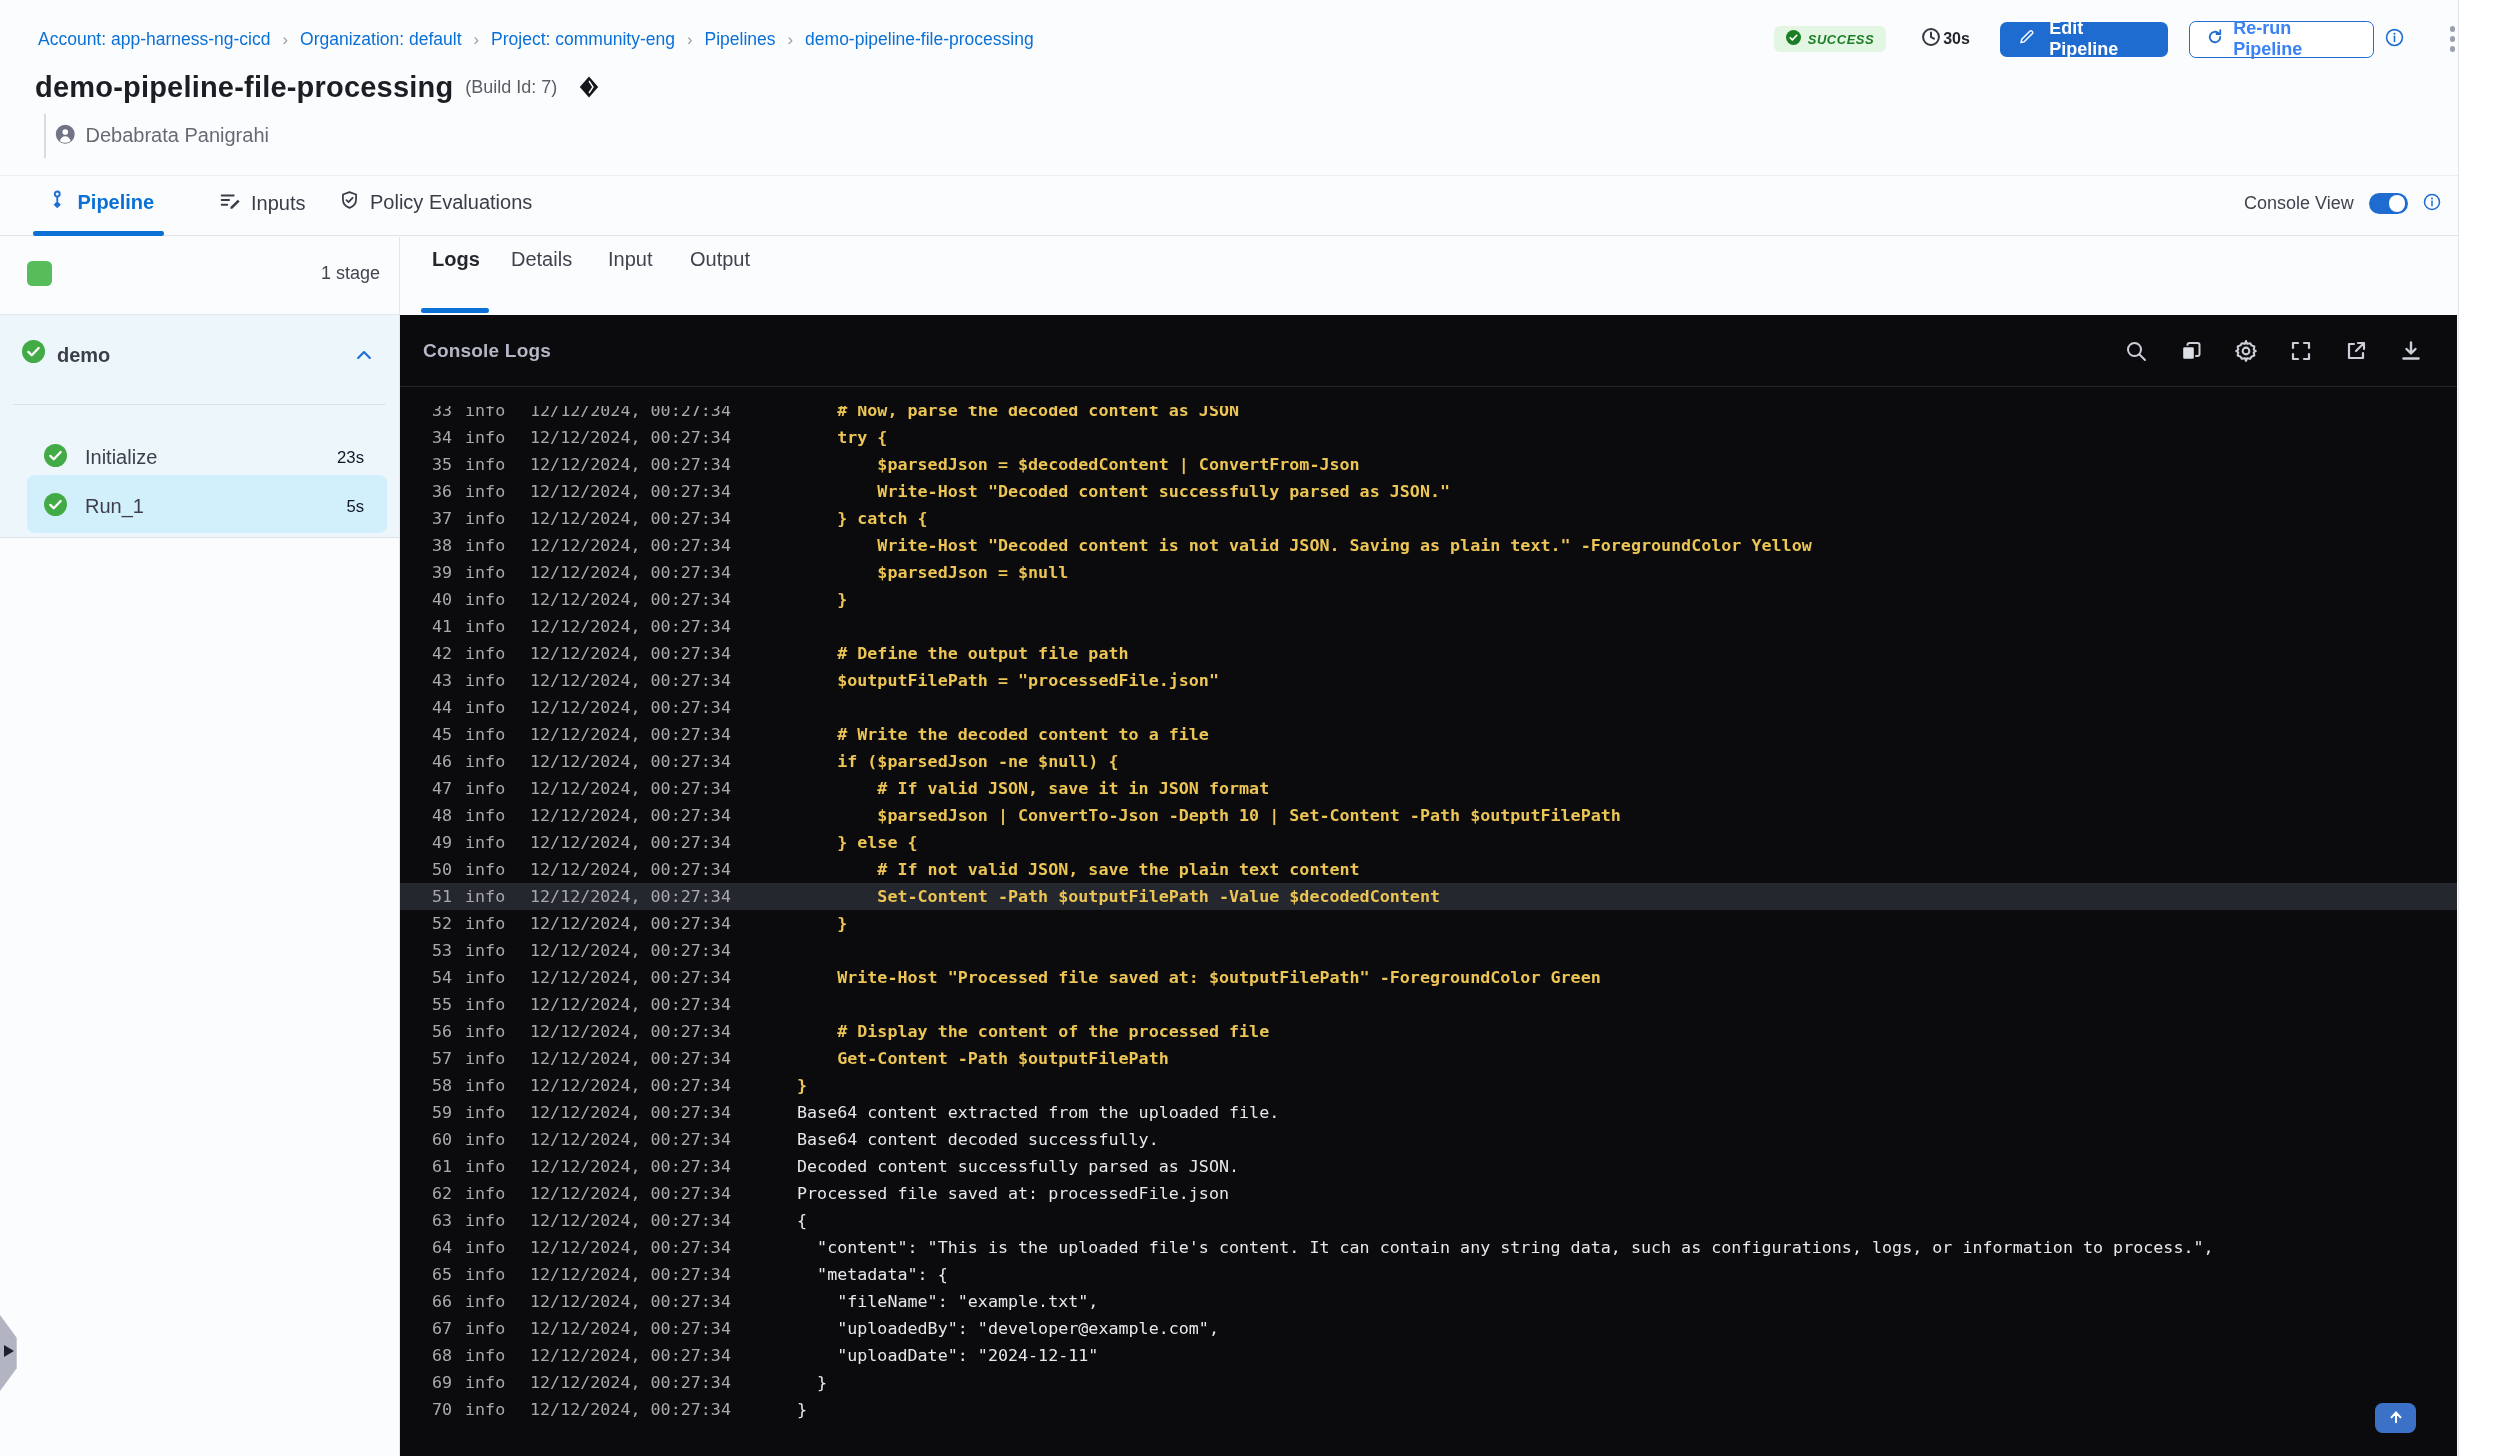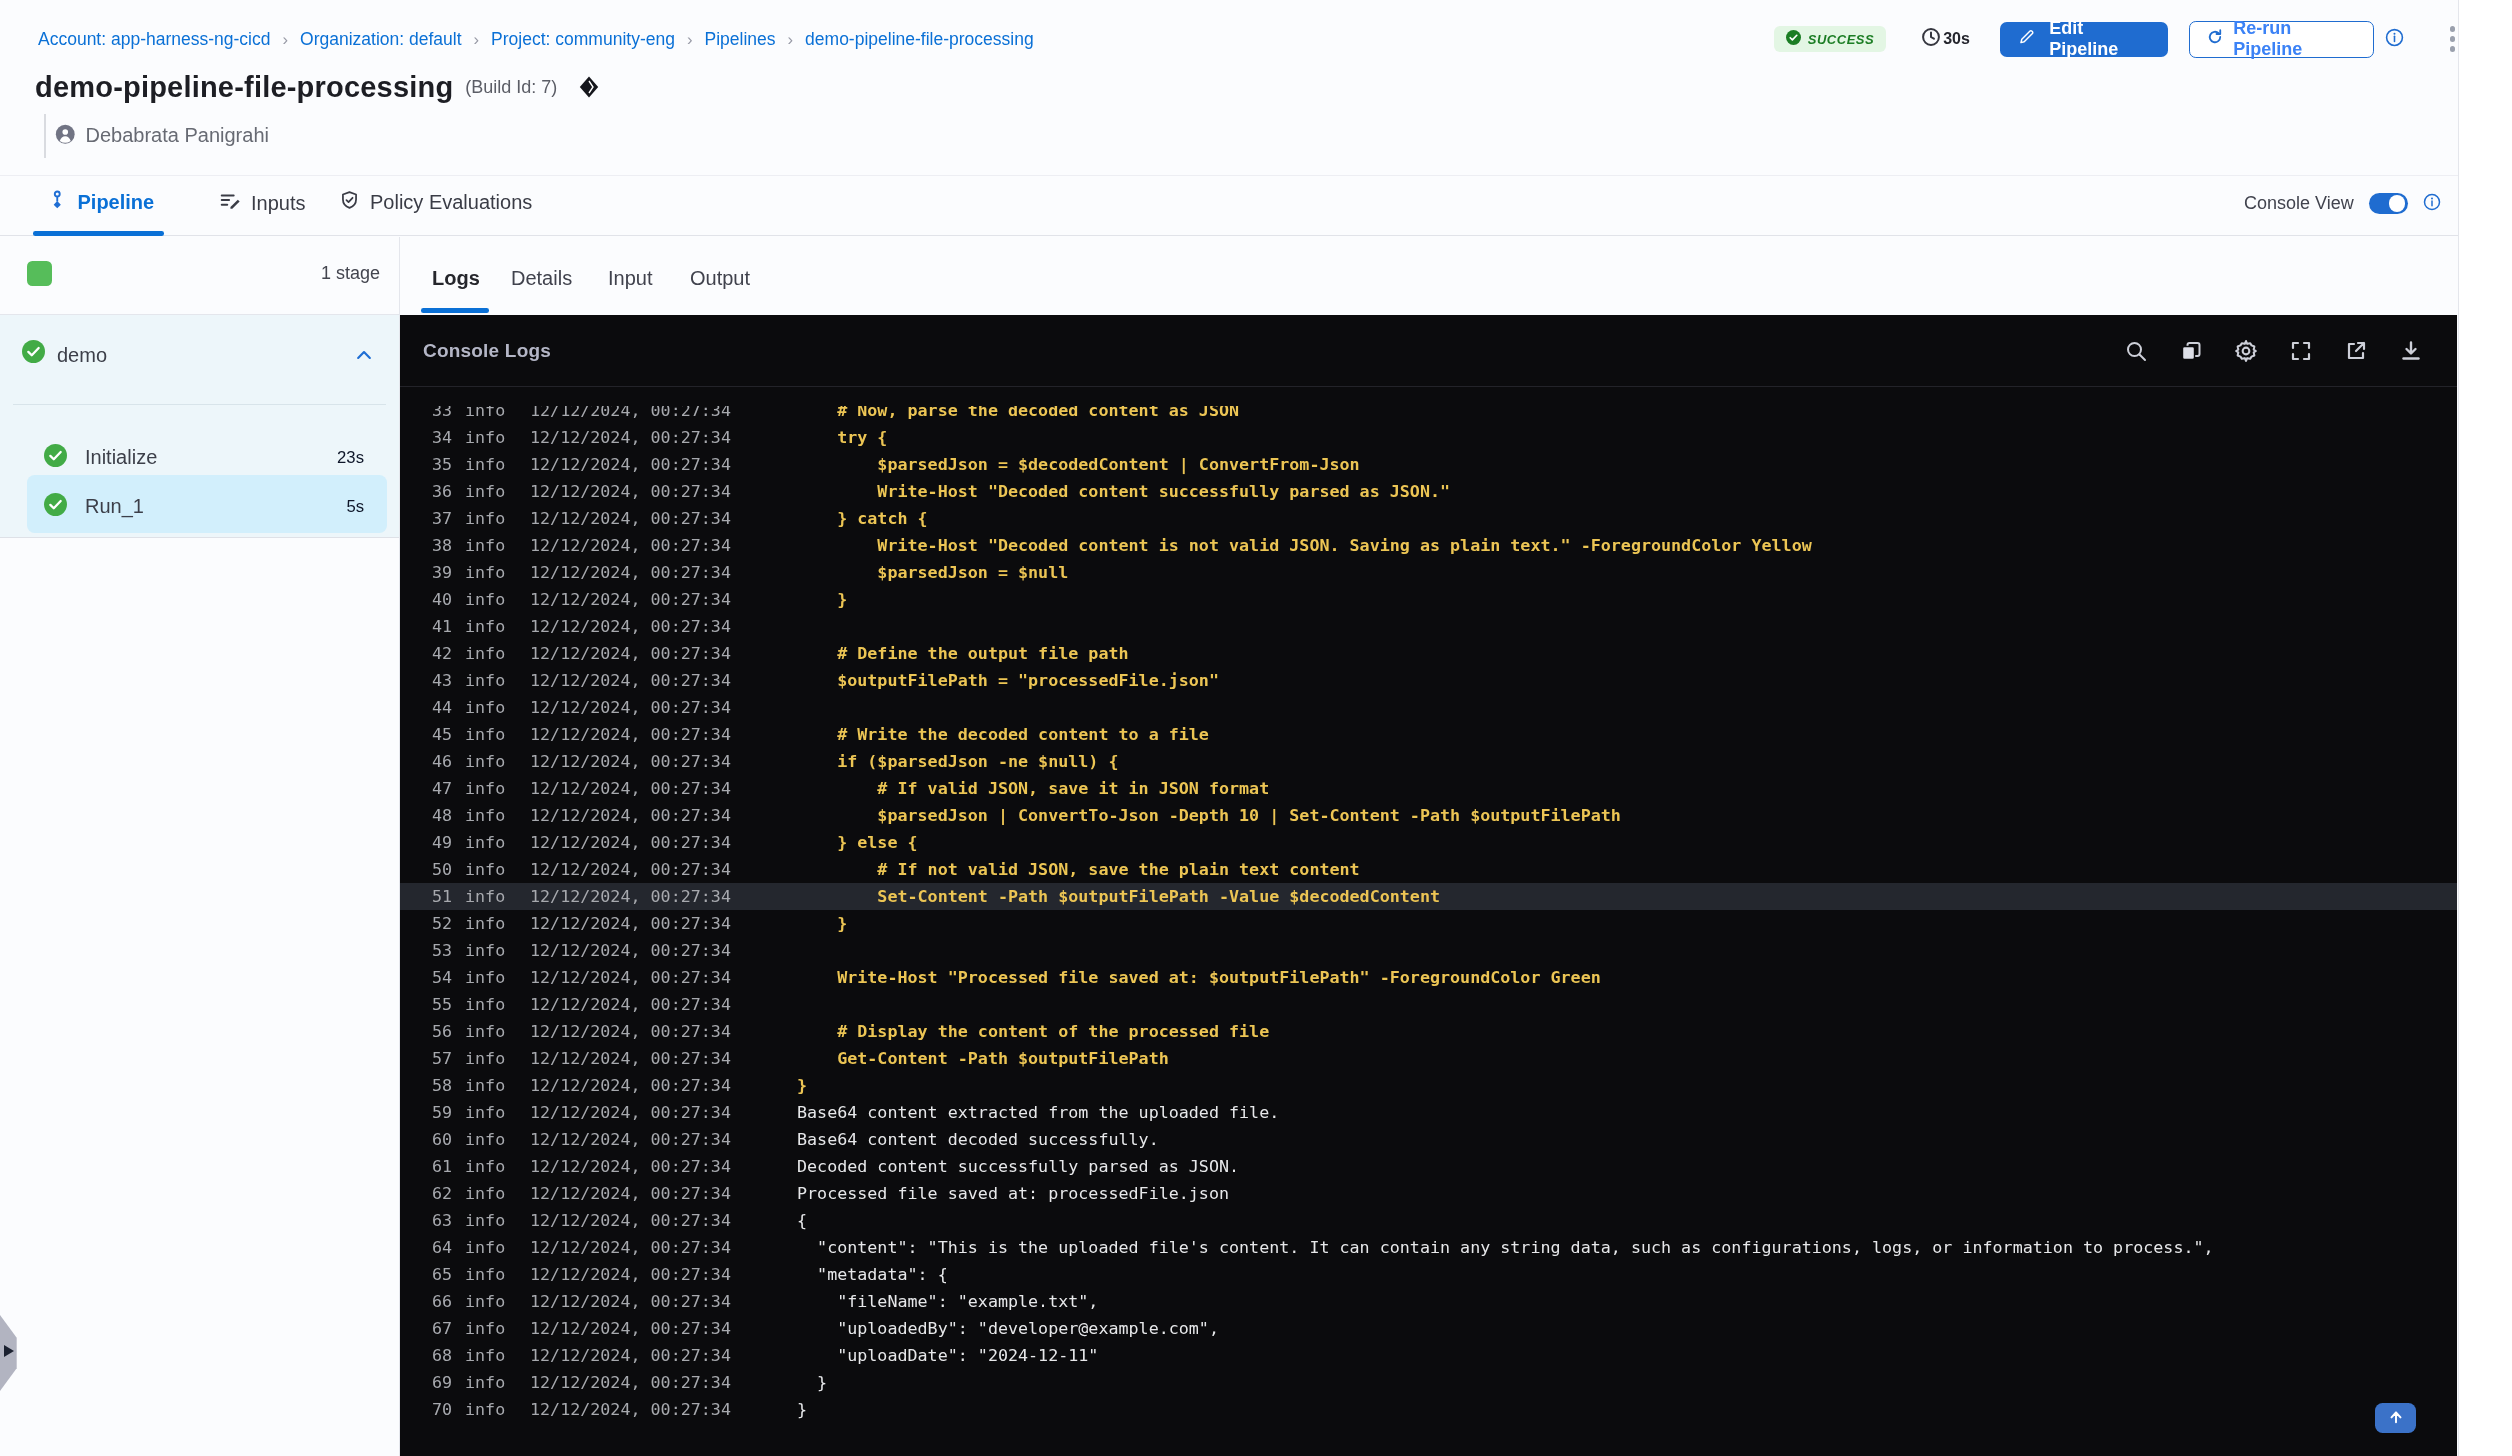--- a/index.html
+++ b/index.html
@@ -65,7 +65,7 @@
 
   
   .log-tabstrip{position:absolute;left:402px;top:237px;width:2056px;height:78px;}
-  .log-tab{position:absolute;top:30px;font-size:20px;color:#40424d;cursor:pointer;}
+  .log-tab{position:absolute;top:11px;font-size:20px;color:#40424d;cursor:pointer;}
   .log-tab.active{color:#25262c;font-weight:700;}
   .log-underline{position:absolute;left:19px;top:71px;width:68px;height:4.6px;border-radius:2.3px;background:#0a70d6;}
 

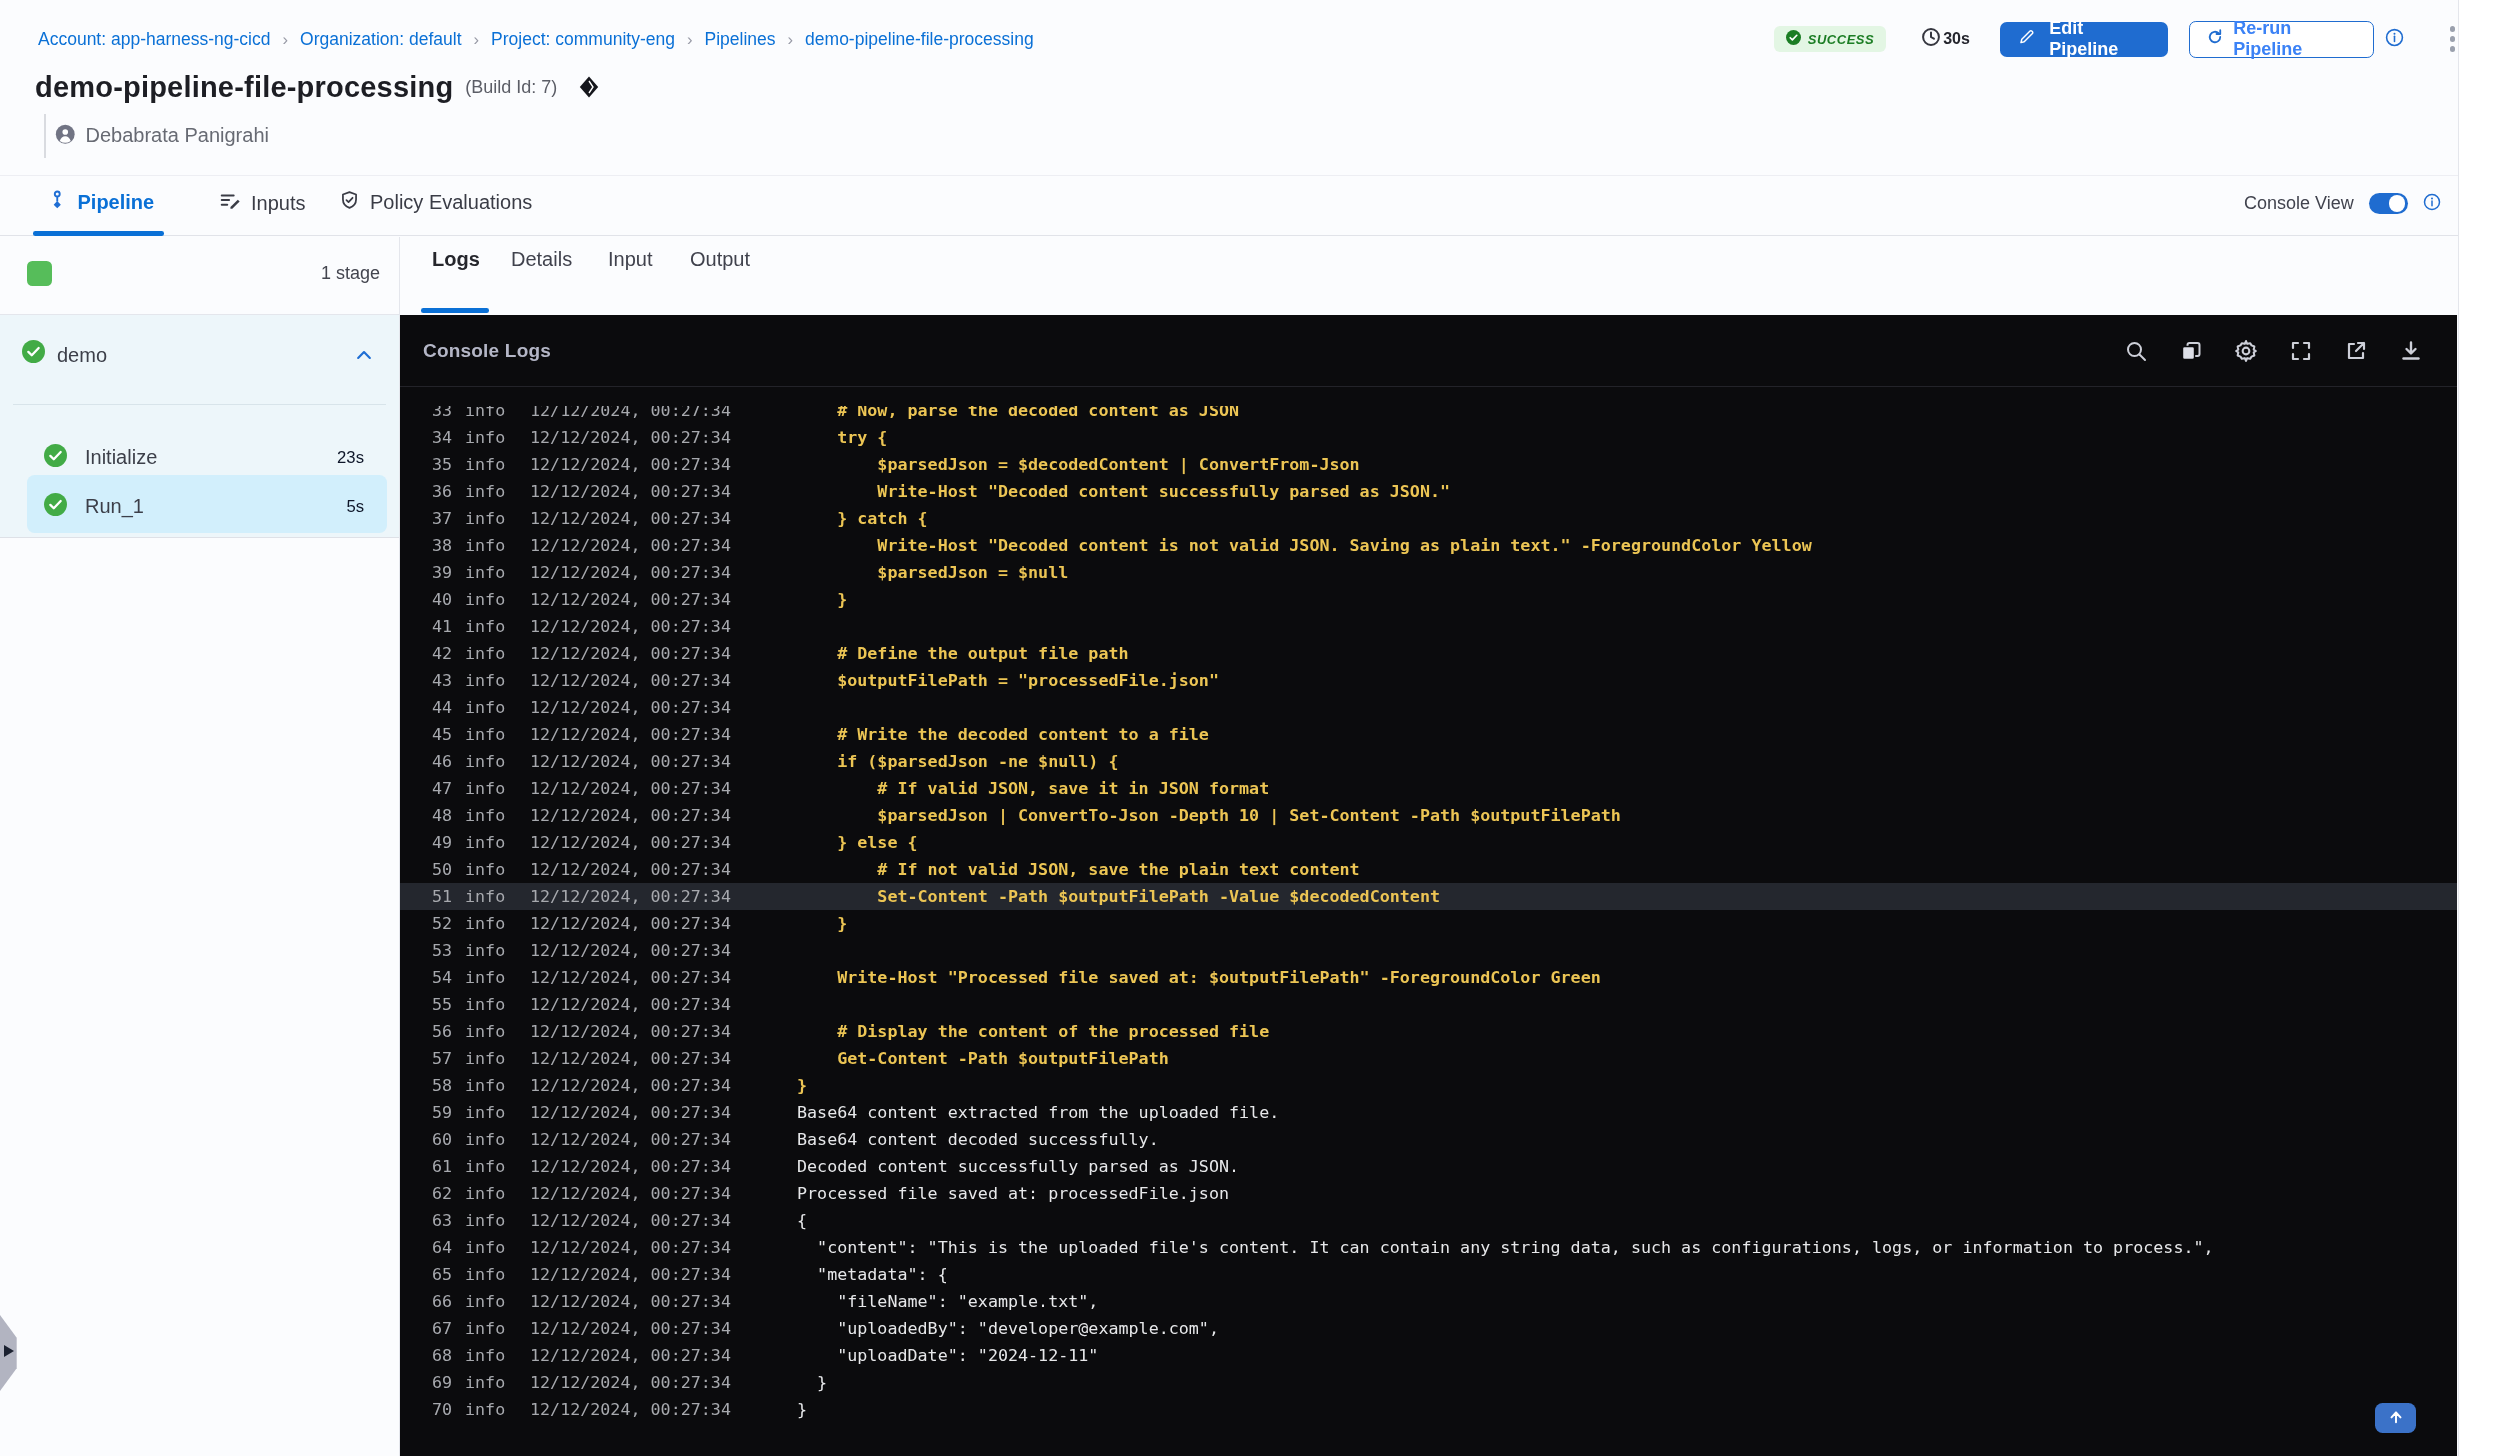--- a/index.html
+++ b/index.html
@@ -54,7 +54,7 @@
   .stage-group{position:relative;height:222px;background:#edf6fa;border-bottom:1.5px solid #dee1e7;}
   .stage-row{position:absolute;left:0;top:0;width:100%;height:88px;cursor:pointer;}
   .stage-row .chk{position:absolute;left:22px;top:25px;}
-  .stage-name{position:absolute;left:57px;top:29px;font-size:20px;font-weight:400;color:#3c3f49;}
+  .stage-name{position:absolute;left:57px;top:29px;font-size:20px;font-weight:700;color:#3c3f49;}
   .stage-chevron{position:absolute;right:25px;top:30px;cursor:pointer;}
   .group-divider{position:absolute;left:13px;right:13px;top:89px;height:0.8px;background:#d8e4ea;}
   .step-row{position:absolute;left:27px;right:12px;height:58px;border-radius:7.6px;cursor:pointer;}

